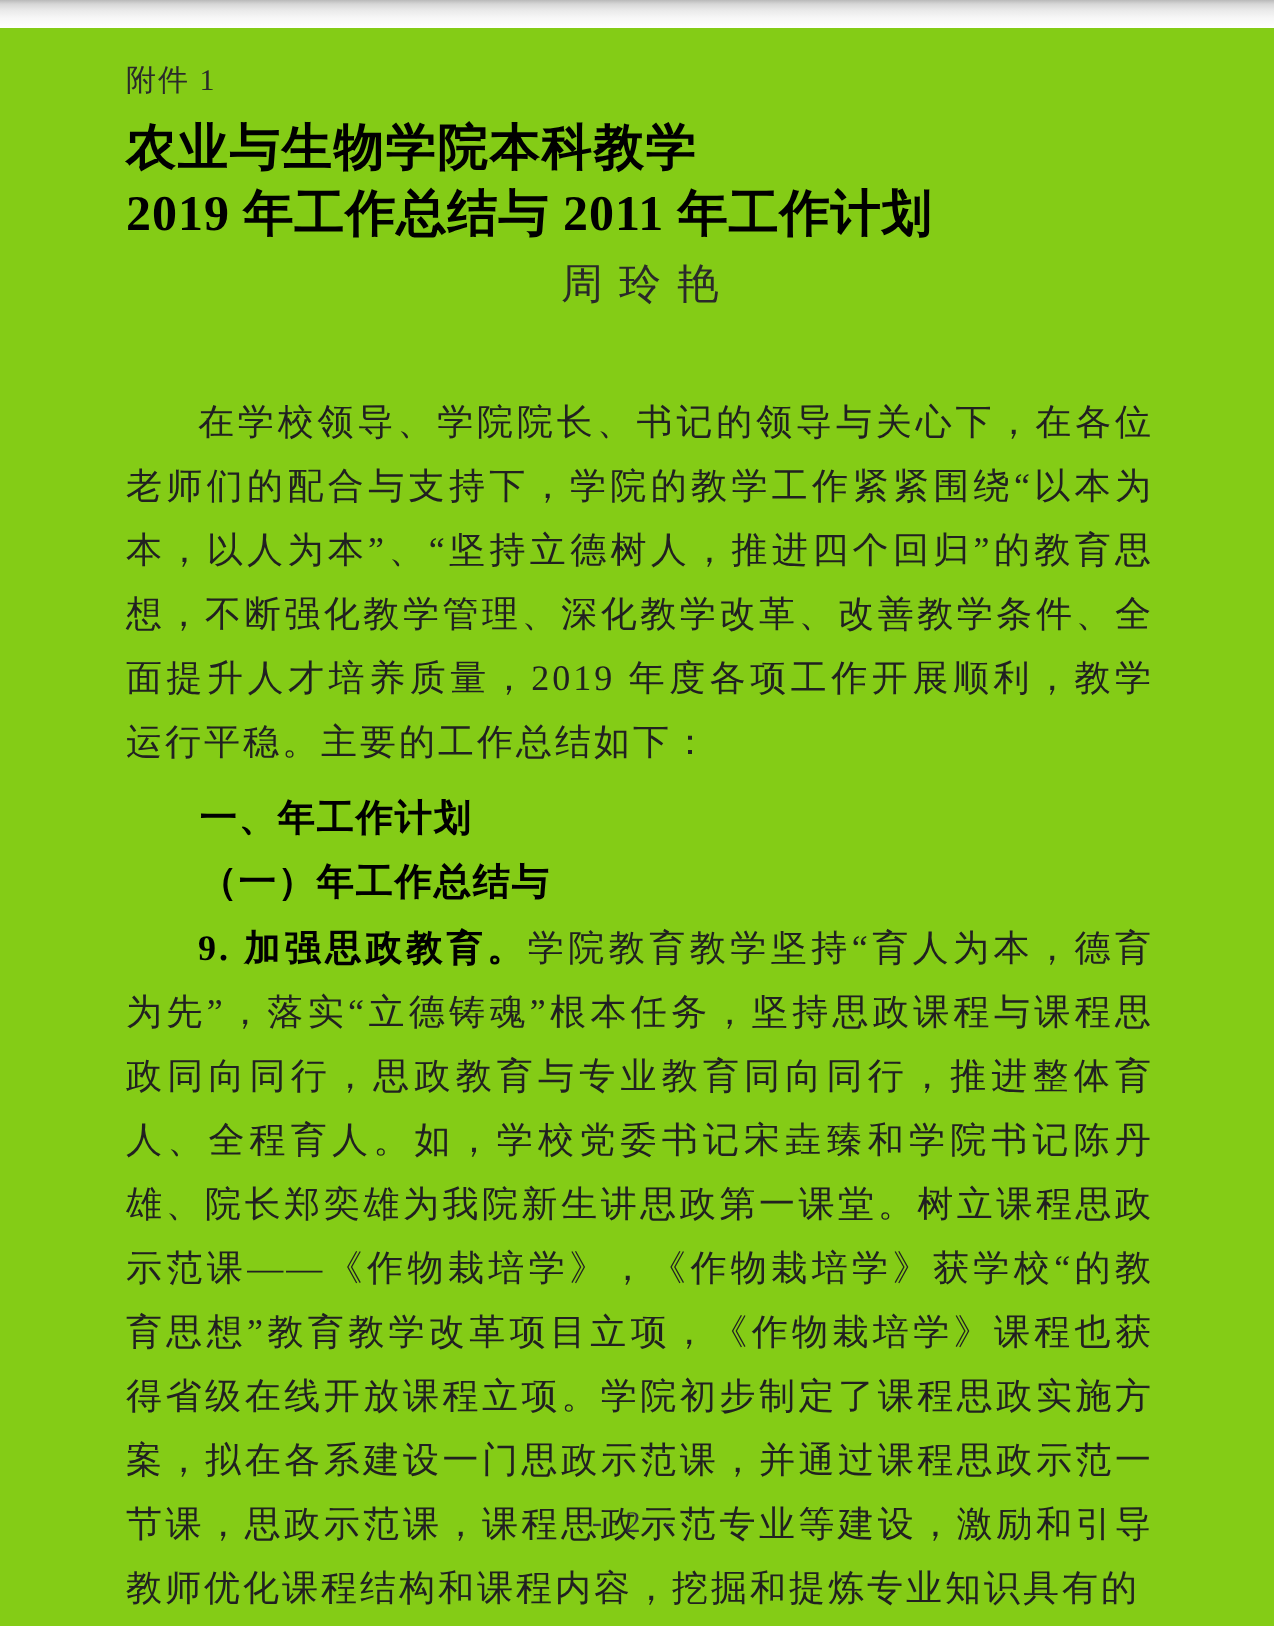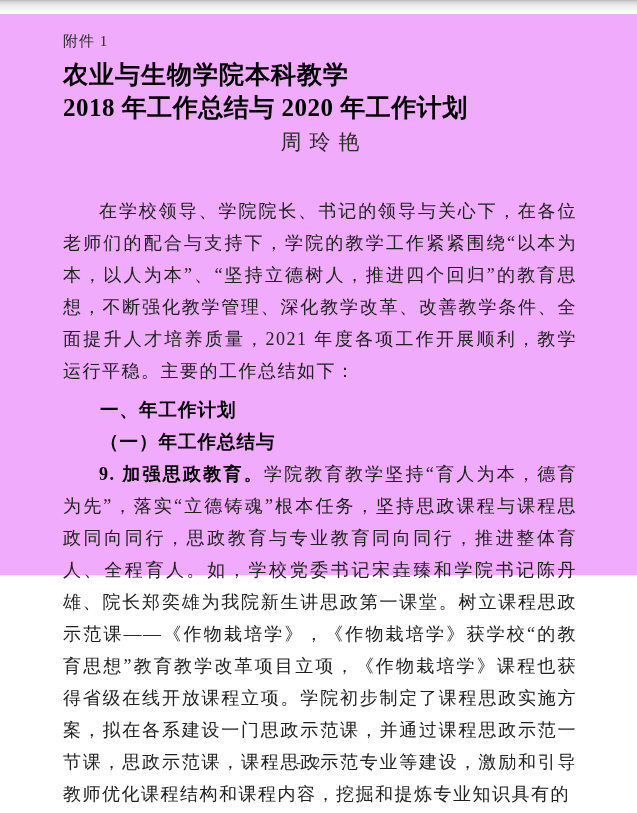--- a/index.html
+++ b/index.html
@@ -13,8 +13,8 @@
   .page {
     position: relative;
     width: 637px;
-    height: 575px;
-    background: #f0abfc;
+    height: 813px;
+    background: #84cc16;
     font-family: "Liberation Serif", "DejaVu Serif", serif;
     color: #1d1d1d;
   }

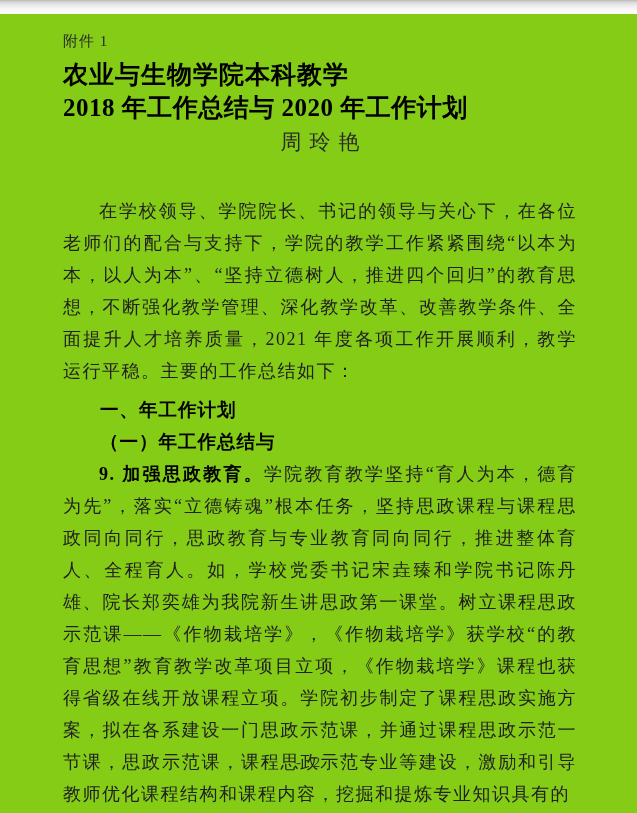--- a/index.html
+++ b/index.html
@@ -105,7 +105,7 @@
 
     <div class="title title-line-1">农业与生物学院本科教学</div>
 
-    <div class="title title-line-2">2018 年工作总结与 2020 年工作计划</div>
+    <div class="title title-line-2">2019 年工作总结与 2011 年工作计划</div>
 
     <div class="author">周玲艳</div>
 

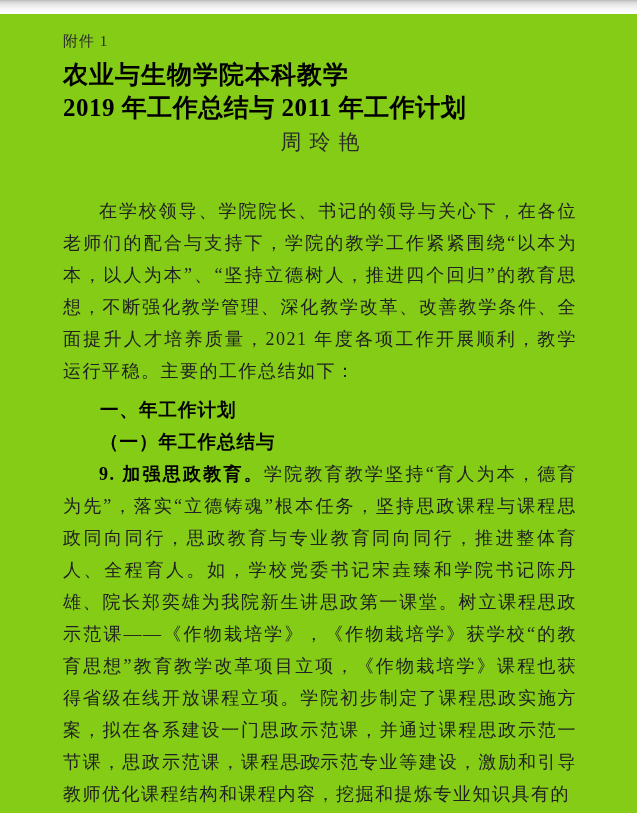--- a/index.html
+++ b/index.html
@@ -111,7 +111,7 @@
 
     <div class="body-text">
 
-      <p>在学校领导、学院院长、书记的领导与关心下，在各位老师们的配合与支持下，学院的教学工作紧紧围绕“以本为本，以人为本”、“坚持立德树人，推进四个回归”的教育思想，不断强化教学管理、深化教学改革、改善教学条件、全面提升人才培养质量，2021 年度各项工作开展顺利，教学运行平稳。主要的工作总结如下：</p>
+      <p>在学校领导、学院院长、书记的领导与关心下，在各位老师们的配合与支持下，学院的教学工作紧紧围绕“以本为本，以人为本”、“坚持立德树人，推进四个回归”的教育思想，不断强化教学管理、深化教学改革、改善教学条件、全面提升人才培养质量，2019 年度各项工作开展顺利，教学运行平稳。主要的工作总结如下：</p>
 
       <div class="section-heading">一、年工作计划</div>
 

